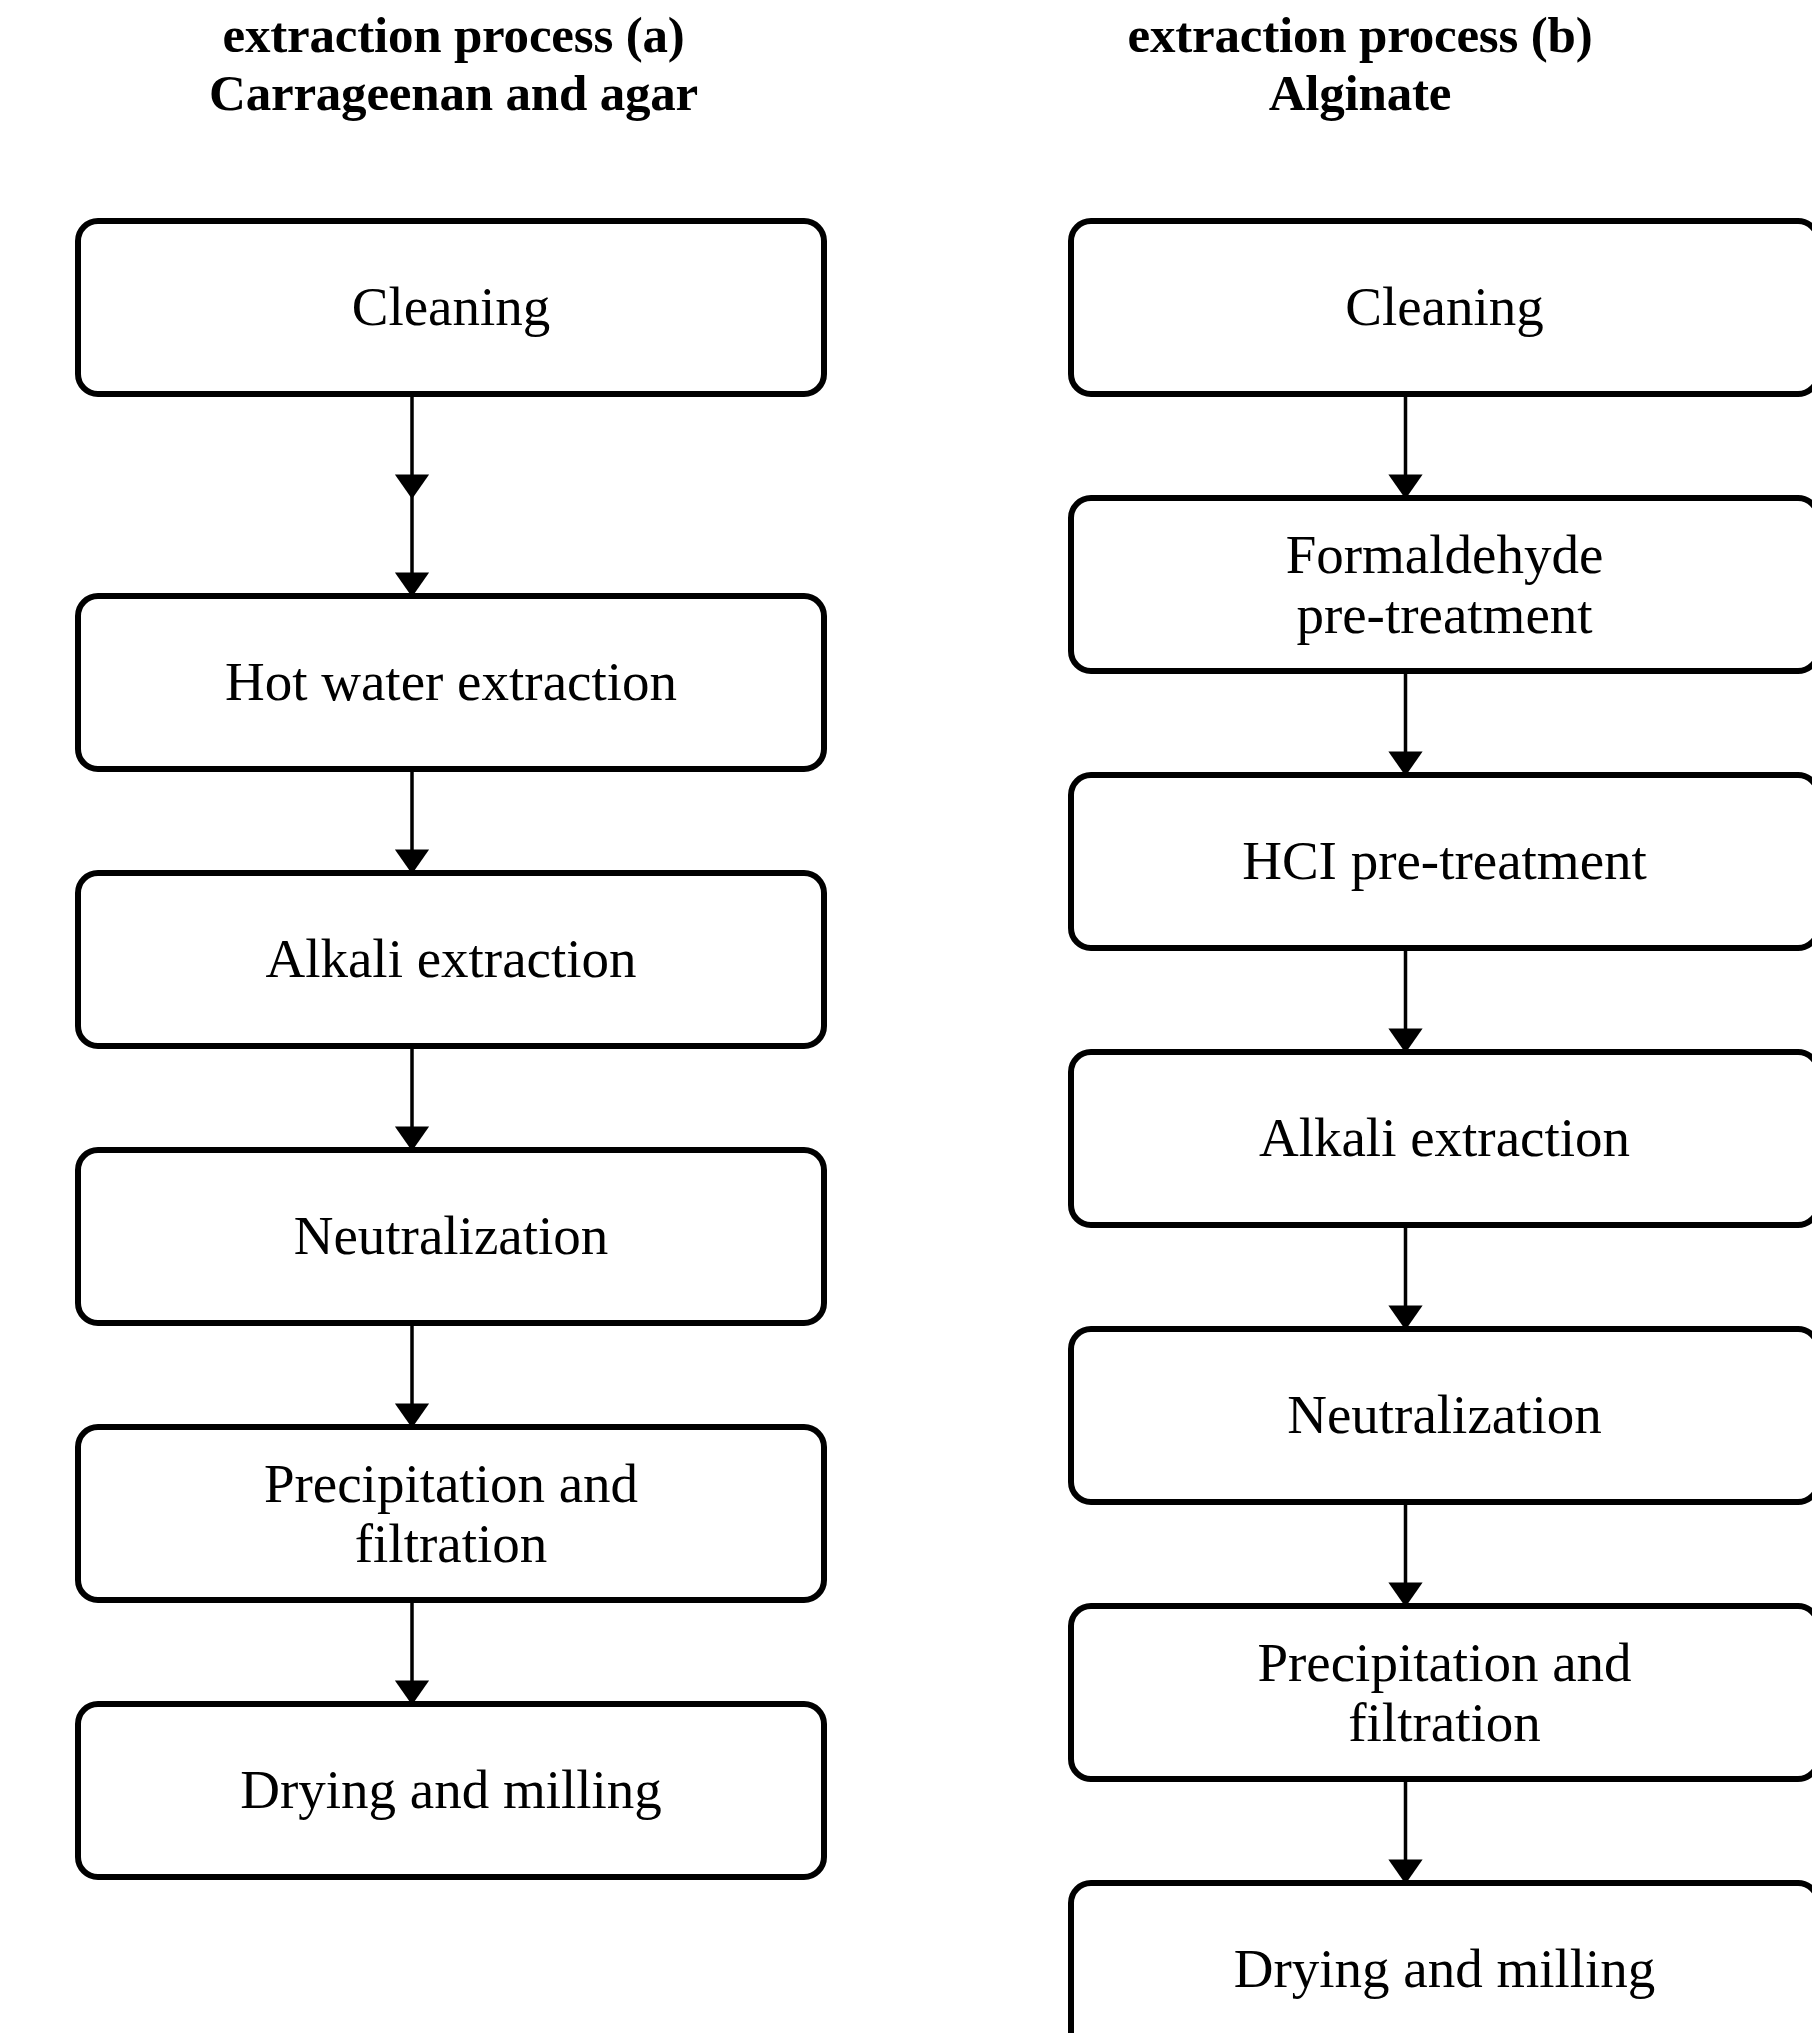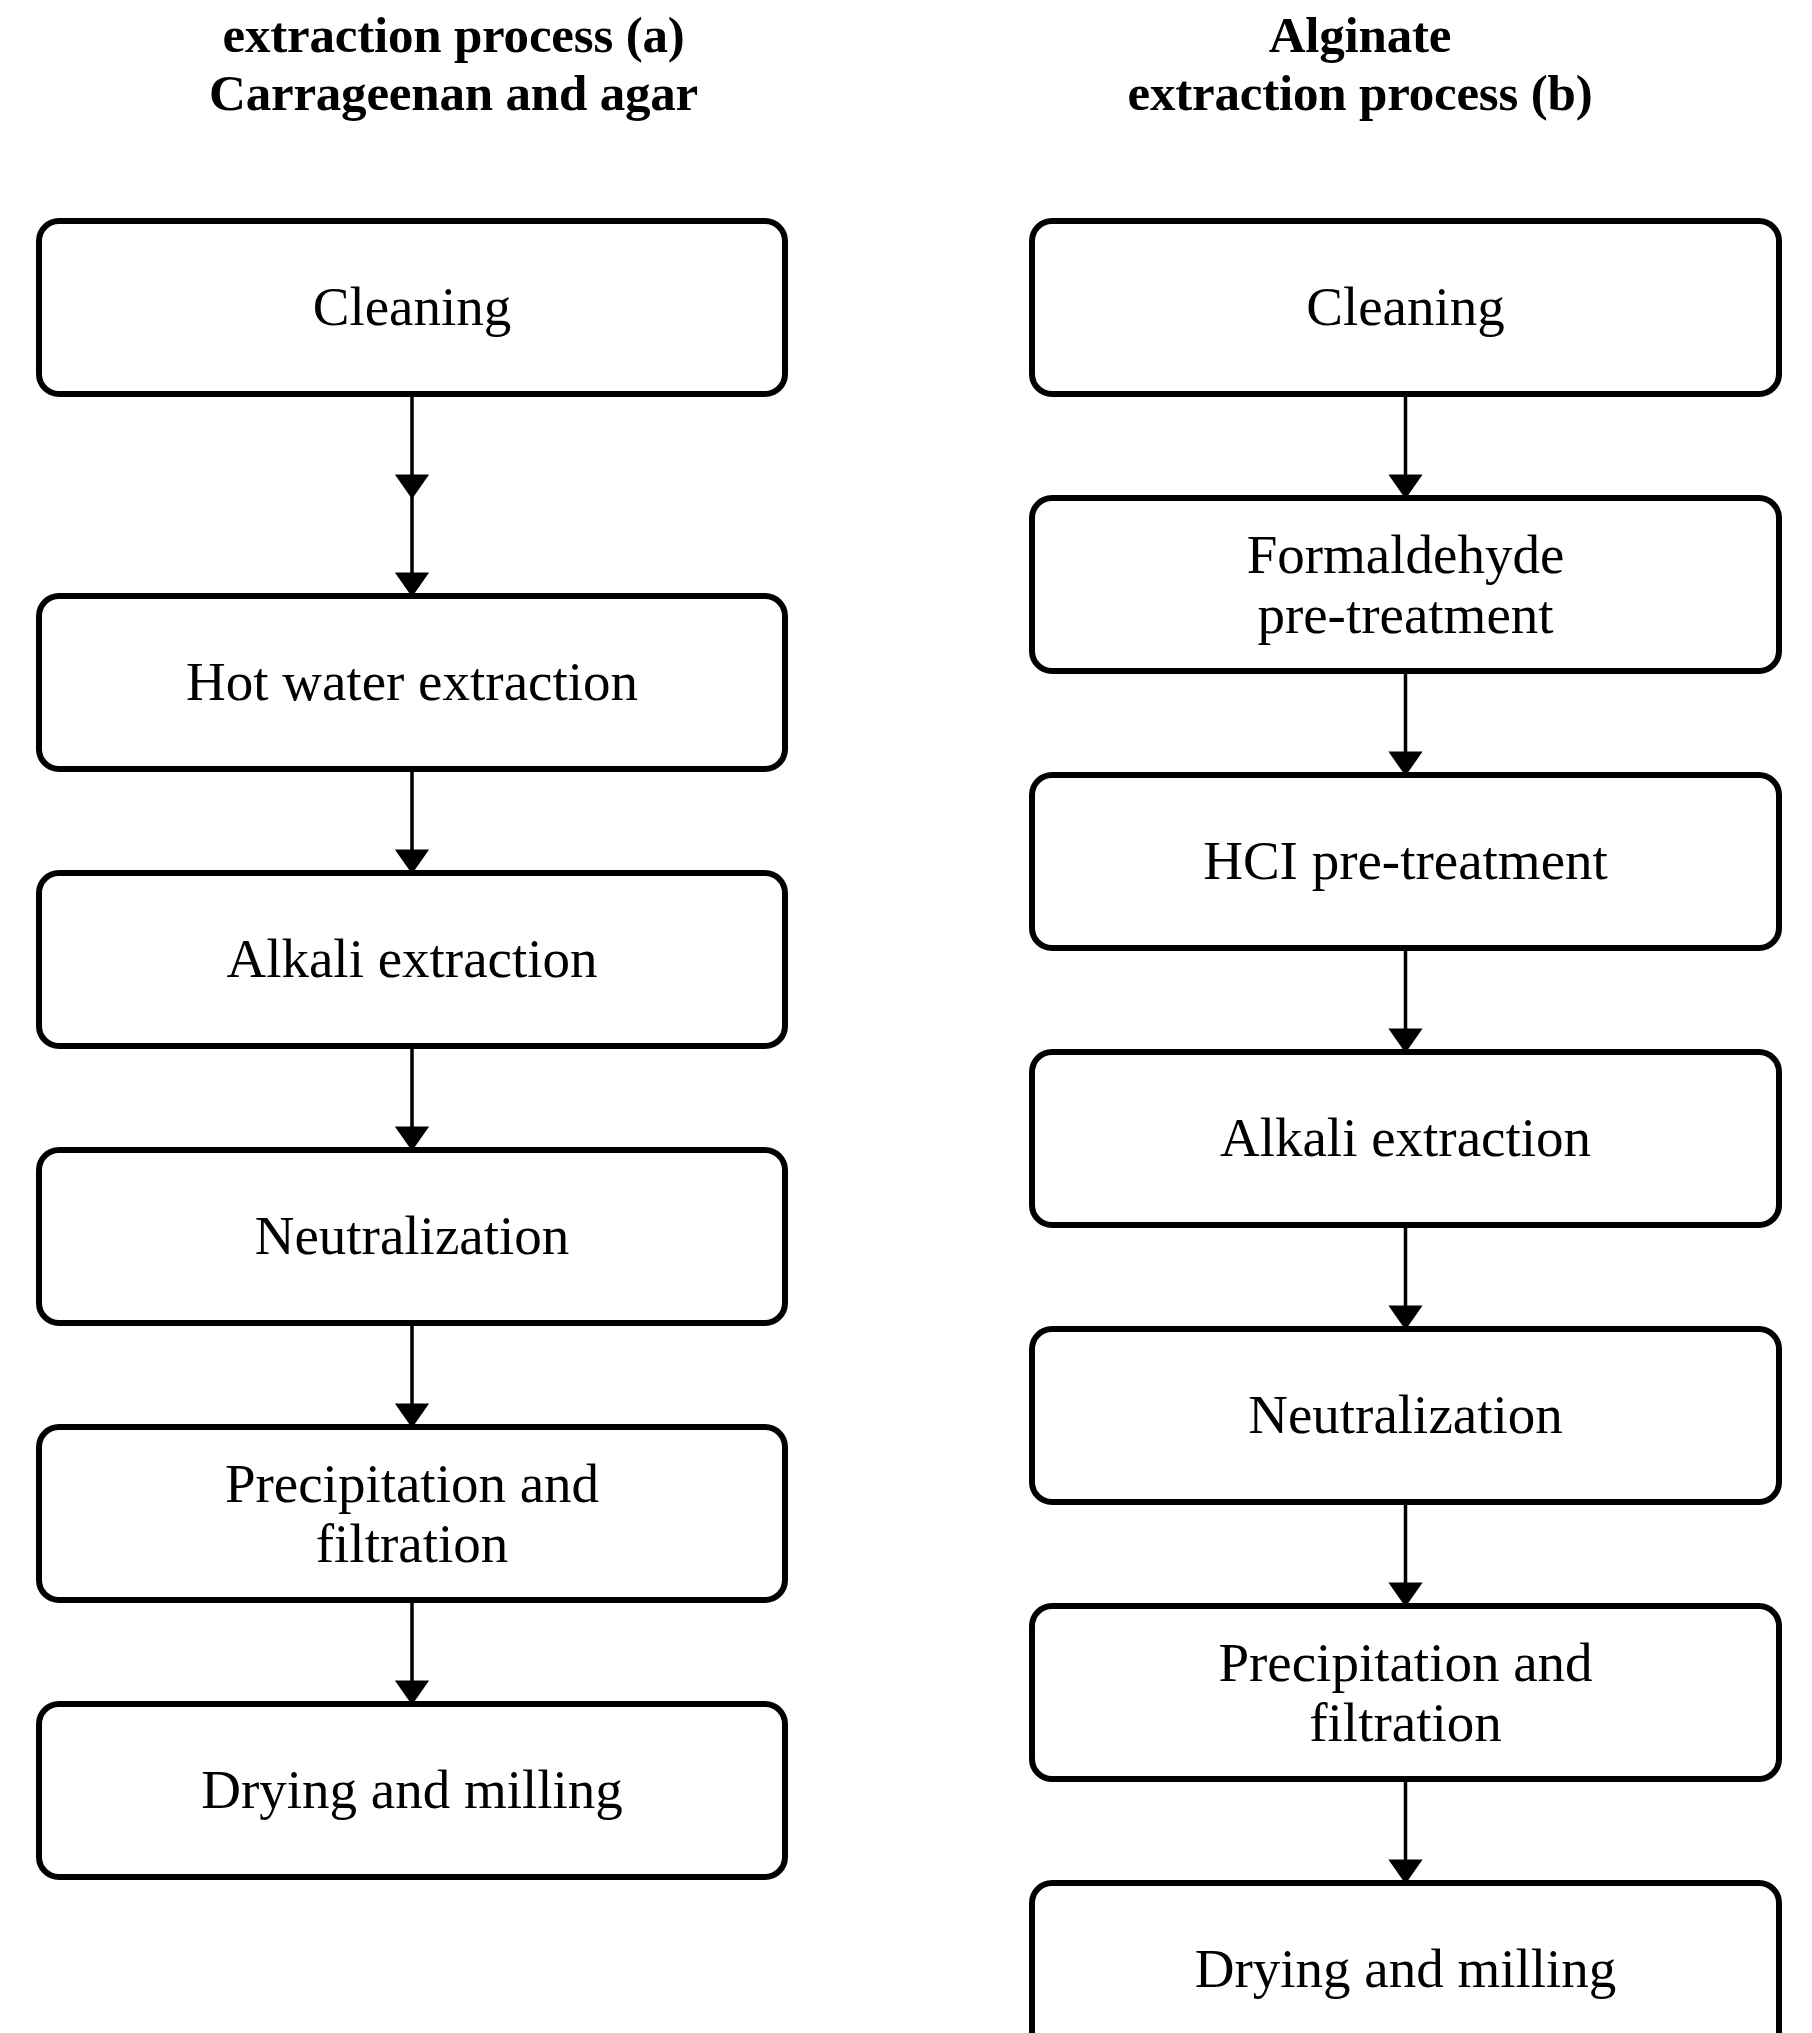--- a/index.html
+++ b/index.html
@@ -171,8 +171,8 @@
   <div class="column" id="column-b">
 
     <div class="column-title">
+      <span class="title-line">extraction process (b)</span>
       <span class="title-line">Alginate</span>
-      <span class="title-line">extraction process (b)</span>
     </div>
 
     <div class="flow-stack">

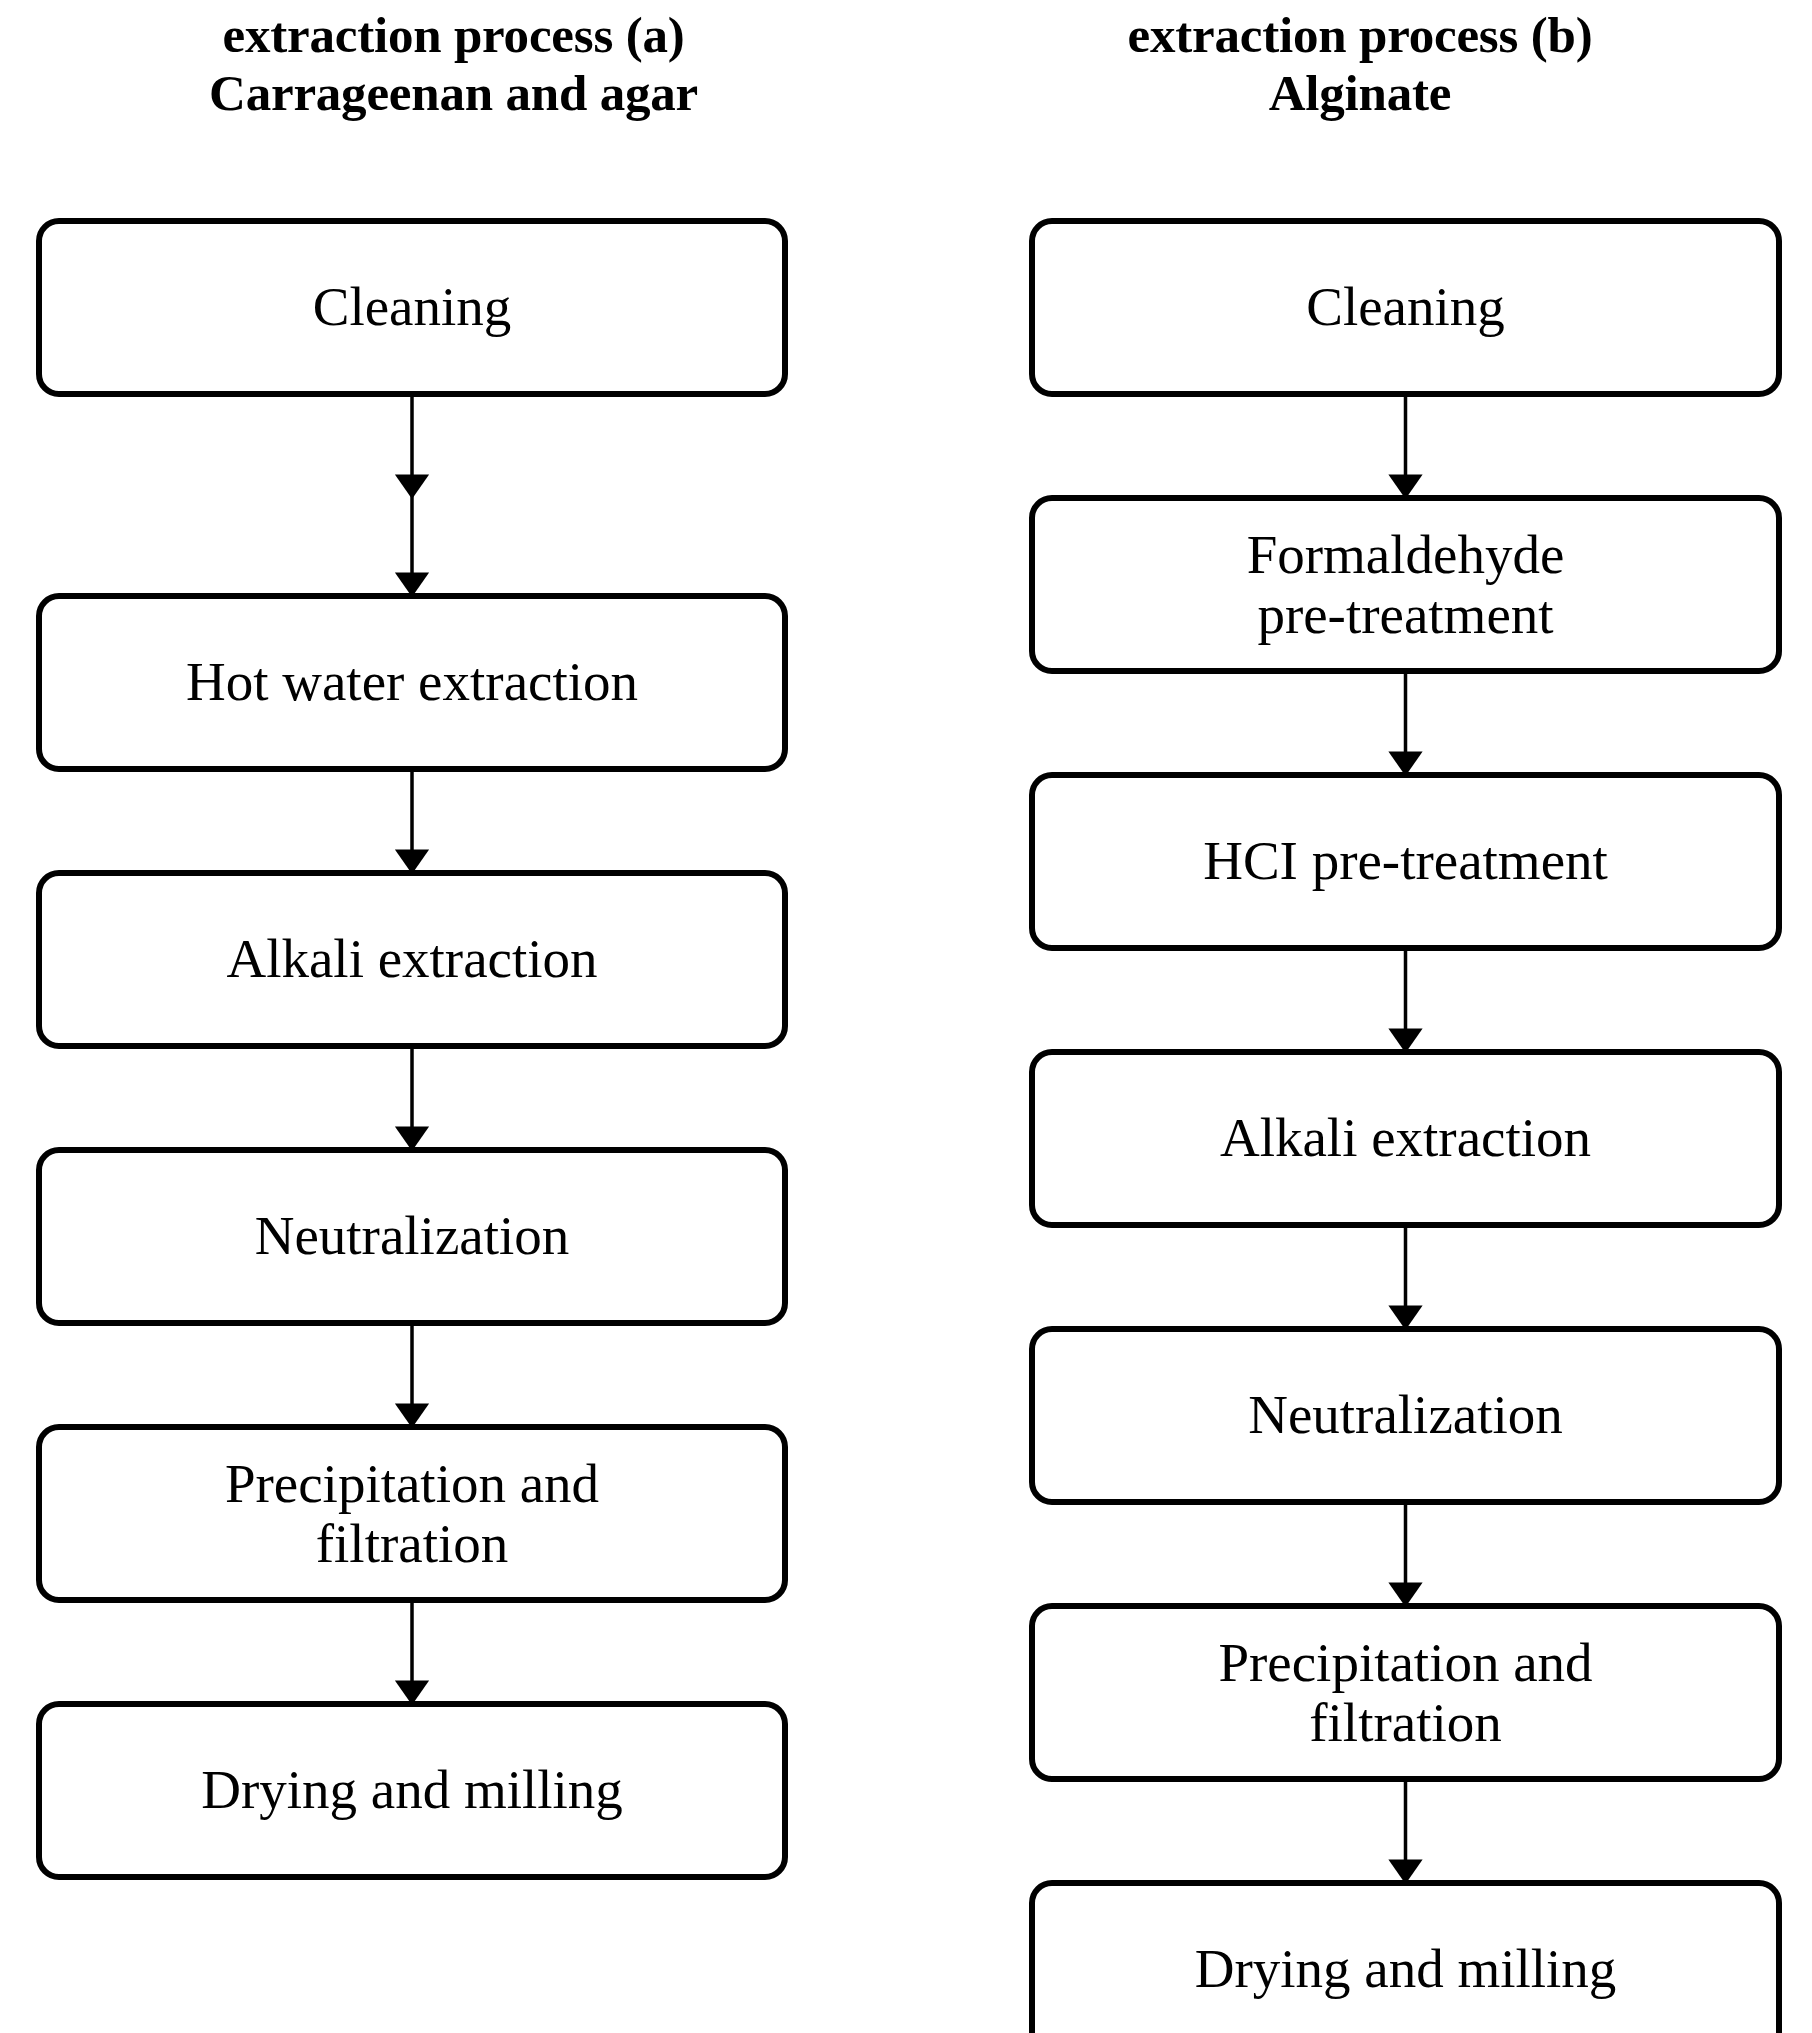--- a/index.html
+++ b/index.html
@@ -58,6 +58,7 @@
     align-items: center;
     justify-content: center;
     text-align: center;
+    margin-left: 39px;
   }
   .node-label {
     font-size: 55px;

